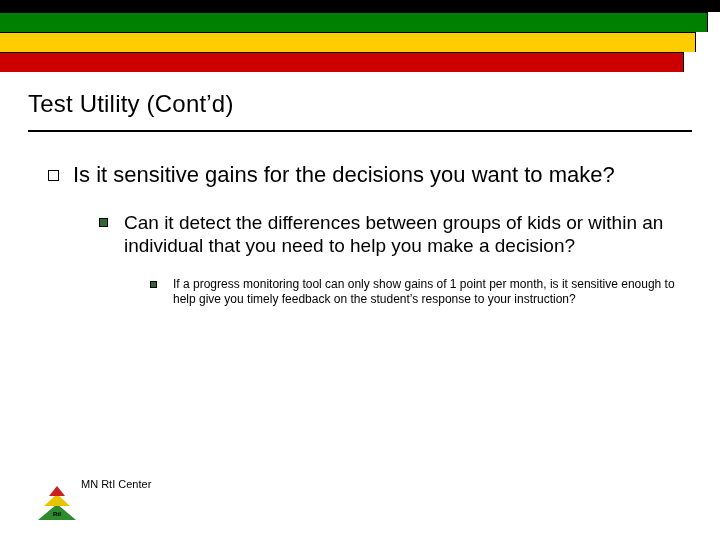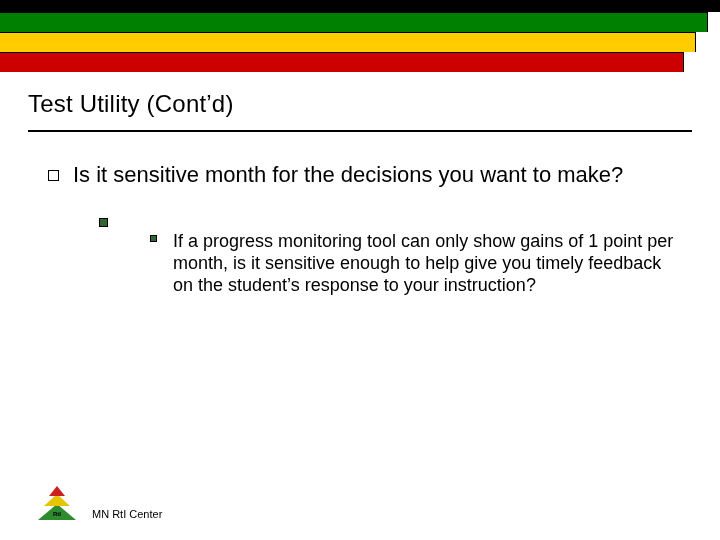--- a/index.html
+++ b/index.html
@@ -114,7 +114,7 @@
   <div class="lvl1">
     <span class="bullet"></span>
     <div>
-      <div>Is it sensitive month for the decisions you want to make?</div>
+      <div>Is it sensitive gains for the decisions you want to make?</div>
 
       <div class="lvl2">
         <span class="bullet"></span>

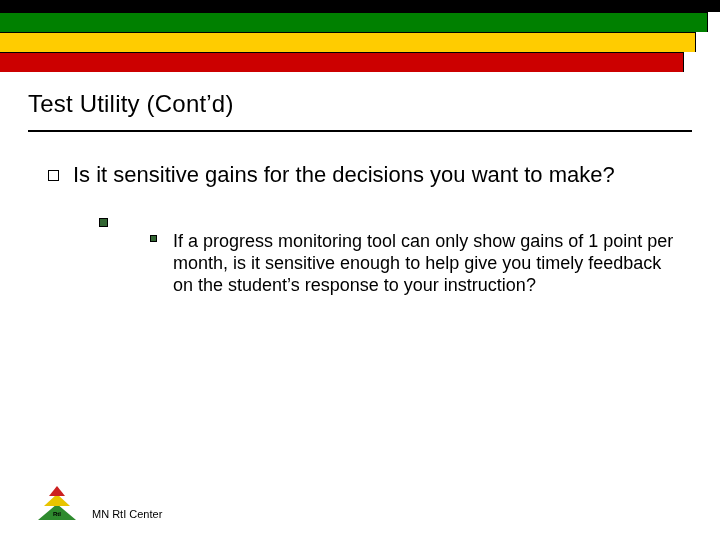--- a/index.html
+++ b/index.html
@@ -119,6 +119,7 @@
       <div class="lvl2">
         <span class="bullet"></span>
         <div>
+          <div>Can it detect the differences between groups of kids or within an individual that you need to help you make a decision?</div>
 
           <div class="lvl3">
             <span class="bullet"></span>

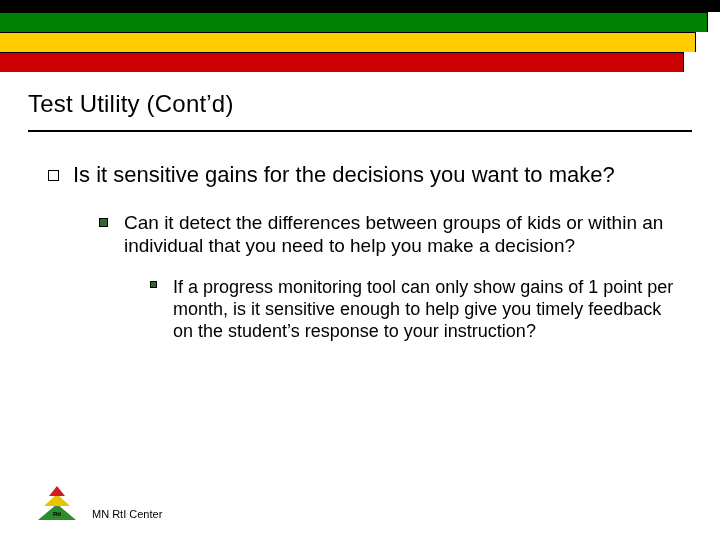--- a/index.html
+++ b/index.html
@@ -56,7 +56,7 @@
   }
   .lvl3 {
     display: flex;
-    font-size: 18px;
+    font-size: 12px;
     margin-top: 20px;
     margin-left: 26px;
   }

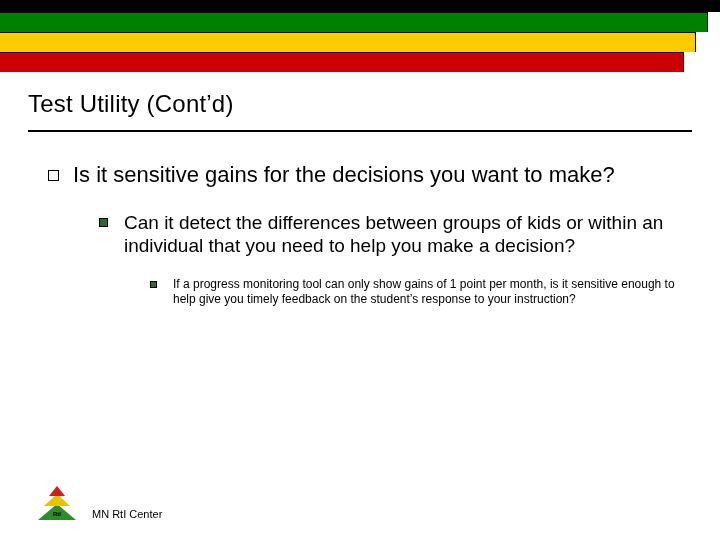--- a/index.html
+++ b/index.html
@@ -69,8 +69,8 @@
     left: 38px;
     bottom: 20px;
     display: flex;
-    align-items: flex-end;
-    gap: 16px;
+    align-items: flex-start;
+    gap: 5px;
   }
   .logo {
     position: relative;

